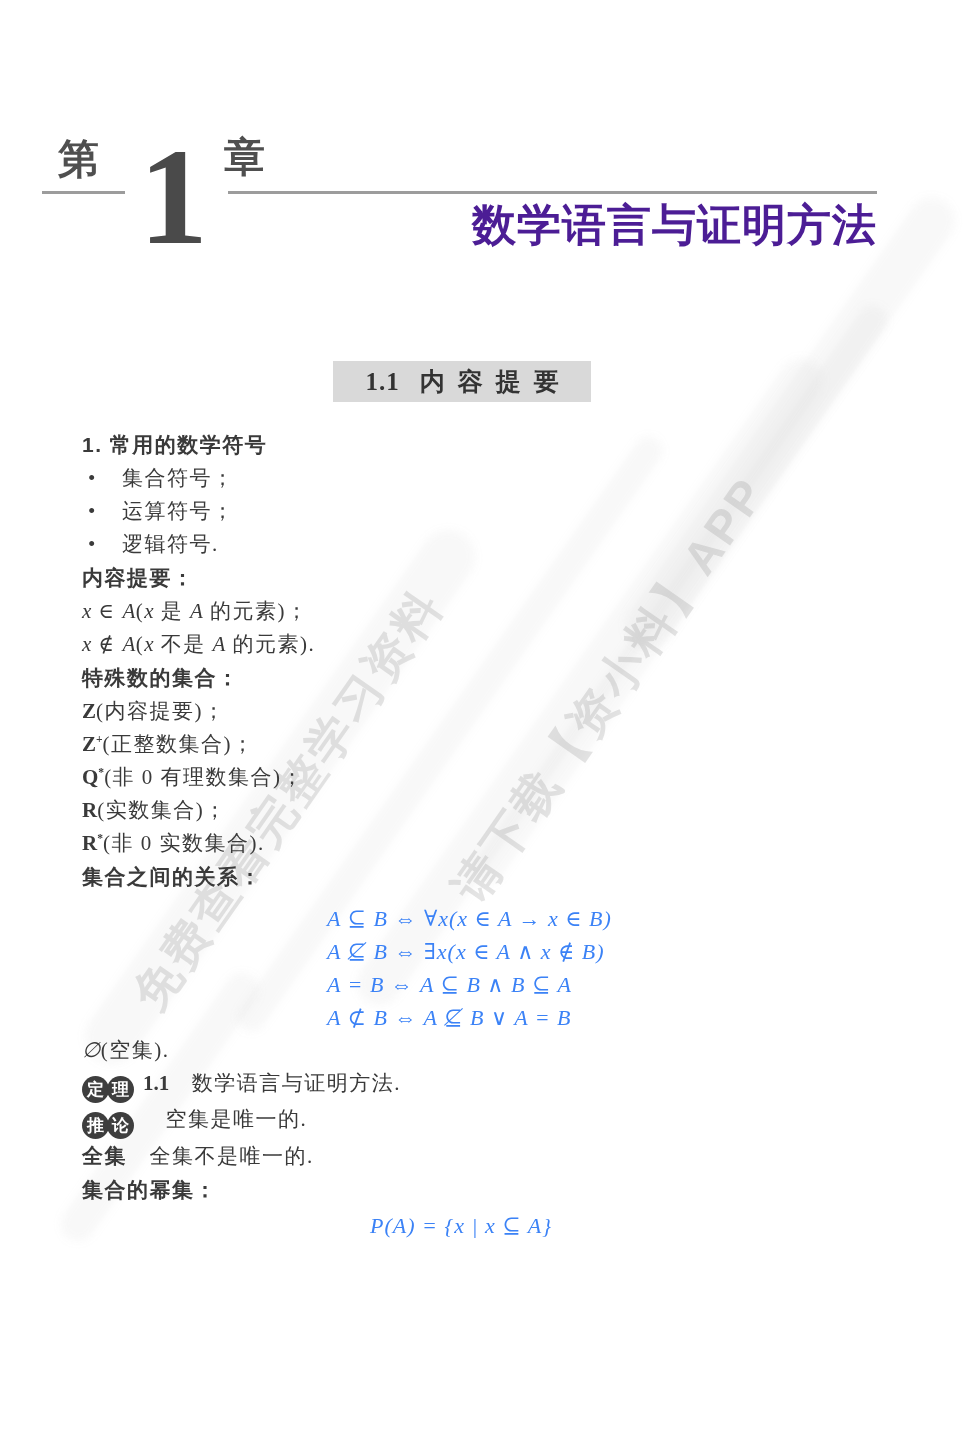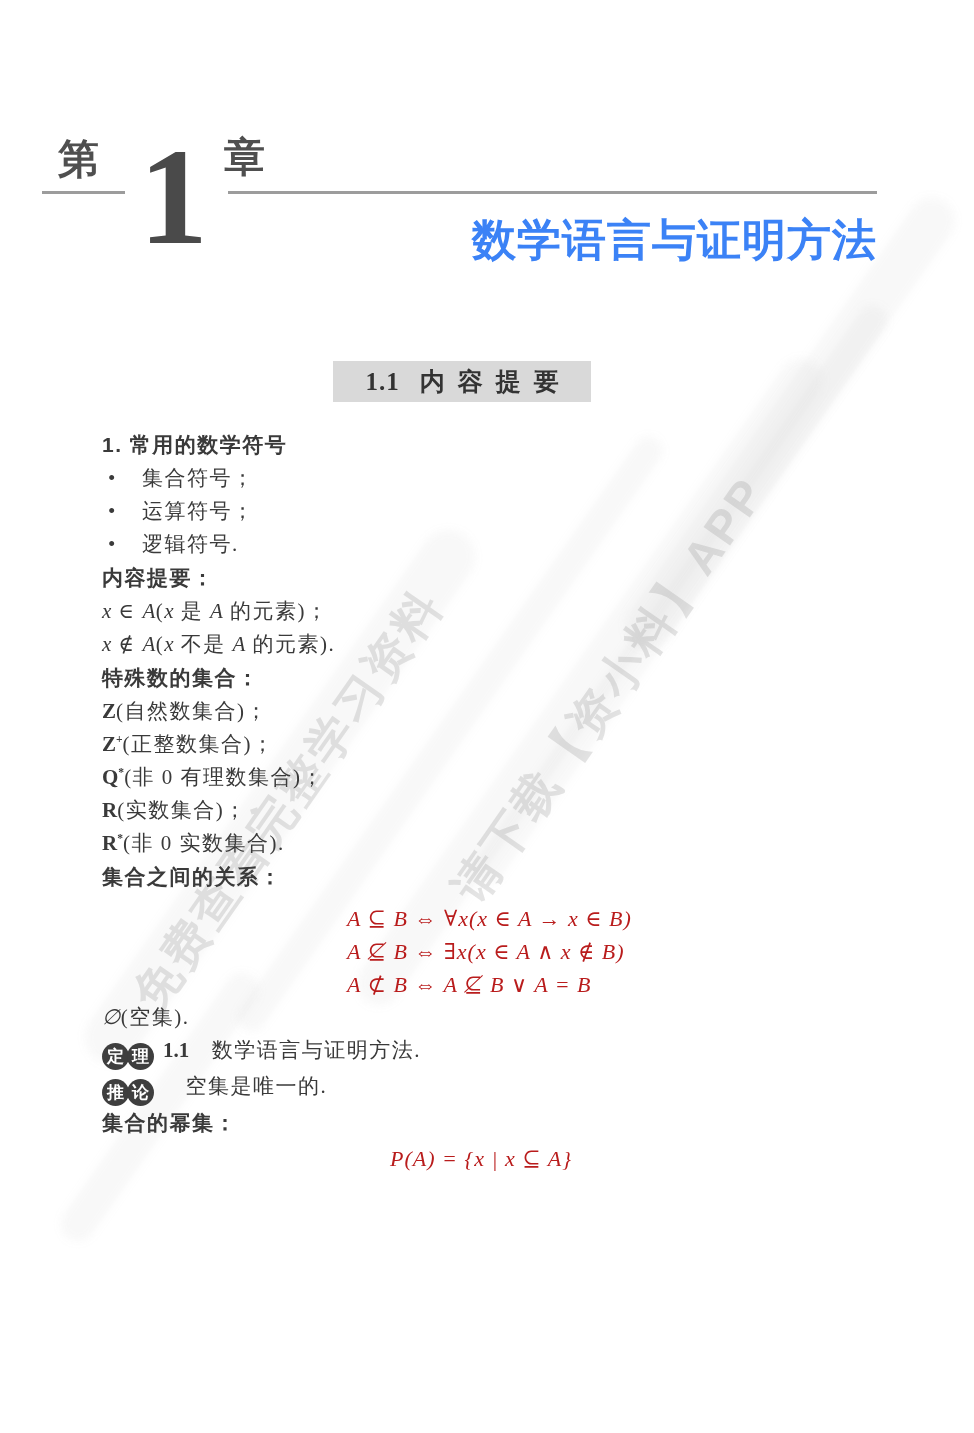--- a/index.html
+++ b/index.html
@@ -37,9 +37,9 @@
   .rule-left{left:42px;width:83px;}
   .rule-right{left:228px;width:649px;}
   .hdr-title{
-    position:absolute;top:216px;right:97px;
+    position:absolute;top:201px;right:97px;
     font-family:"Liberation Sans","DejaVu Sans",sans-serif;
-    font-weight:700;font-size:44px;color:#3b82f6;letter-spacing:1px;line-height:1.1;
+    font-weight:700;font-size:44px;color:#4c1d95;letter-spacing:1px;line-height:1.1;
   }
   
   .section-box{

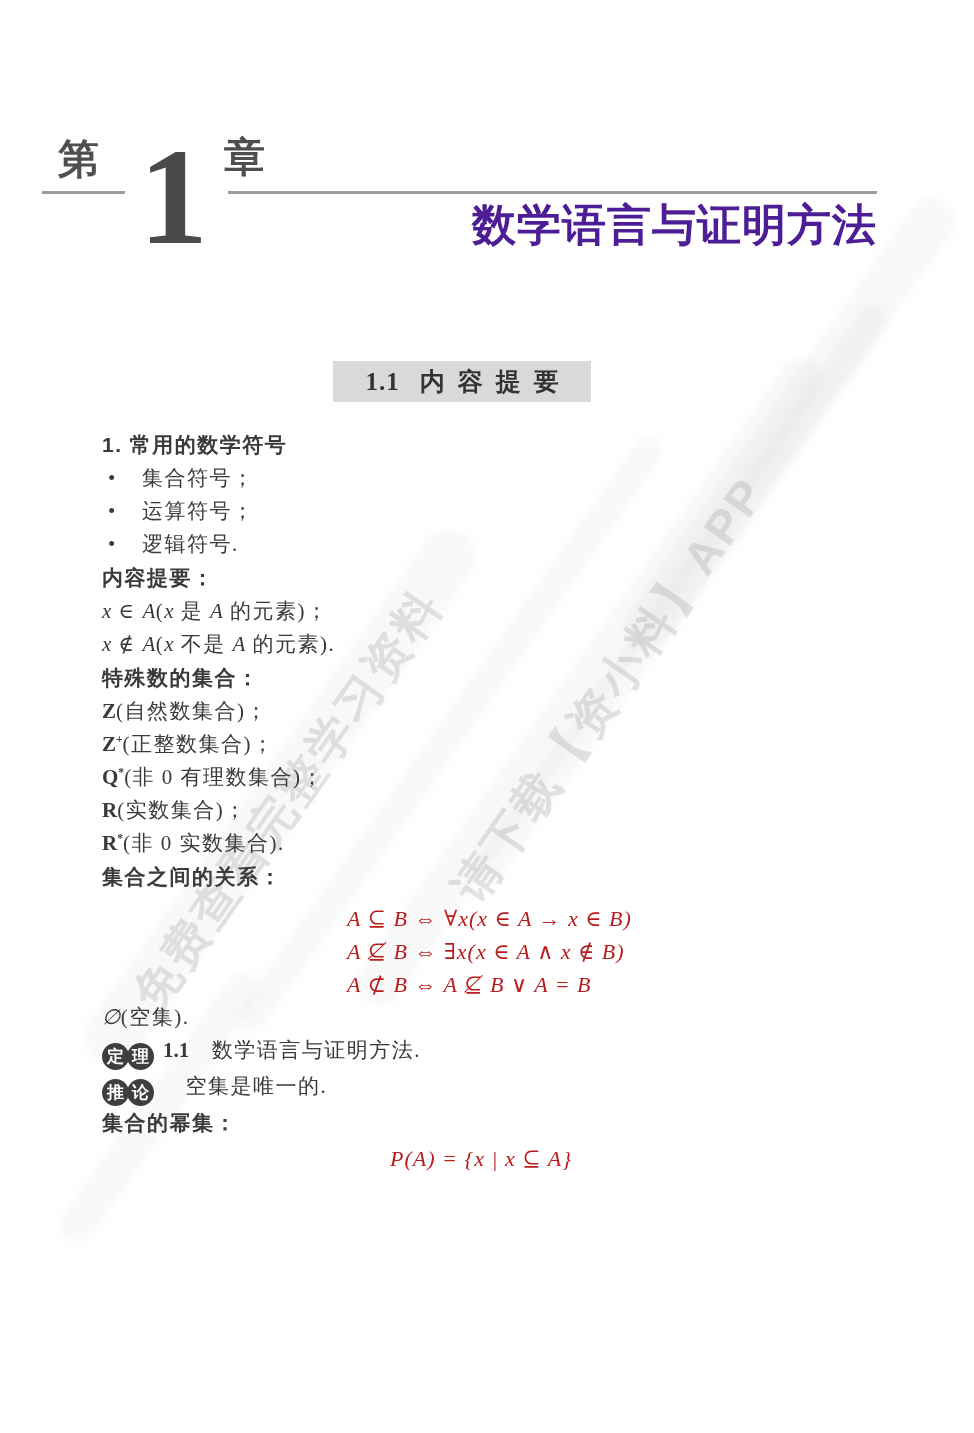--- a/index.html
+++ b/index.html
@@ -54,7 +54,7 @@
     position:absolute;left:82px;top:428px;width:815px;
     font-size:21px;line-height:33px;letter-spacing:1.5px;color:#3a3a3a;
   }
-  .line{min-height:33px;margin-left:20px;}
+  .line{min-height:33px;}
   .line .b{font-family:"Liberation Sans","DejaVu Sans",sans-serif;font-weight:700;}
   .line .sf{font-family:"Liberation Serif","DejaVu Serif",serif;font-weight:700;letter-spacing:0;}
   .line .it{font-family:"Liberation Serif","DejaVu Serif",serif;font-style:italic;letter-spacing:0.5px;}

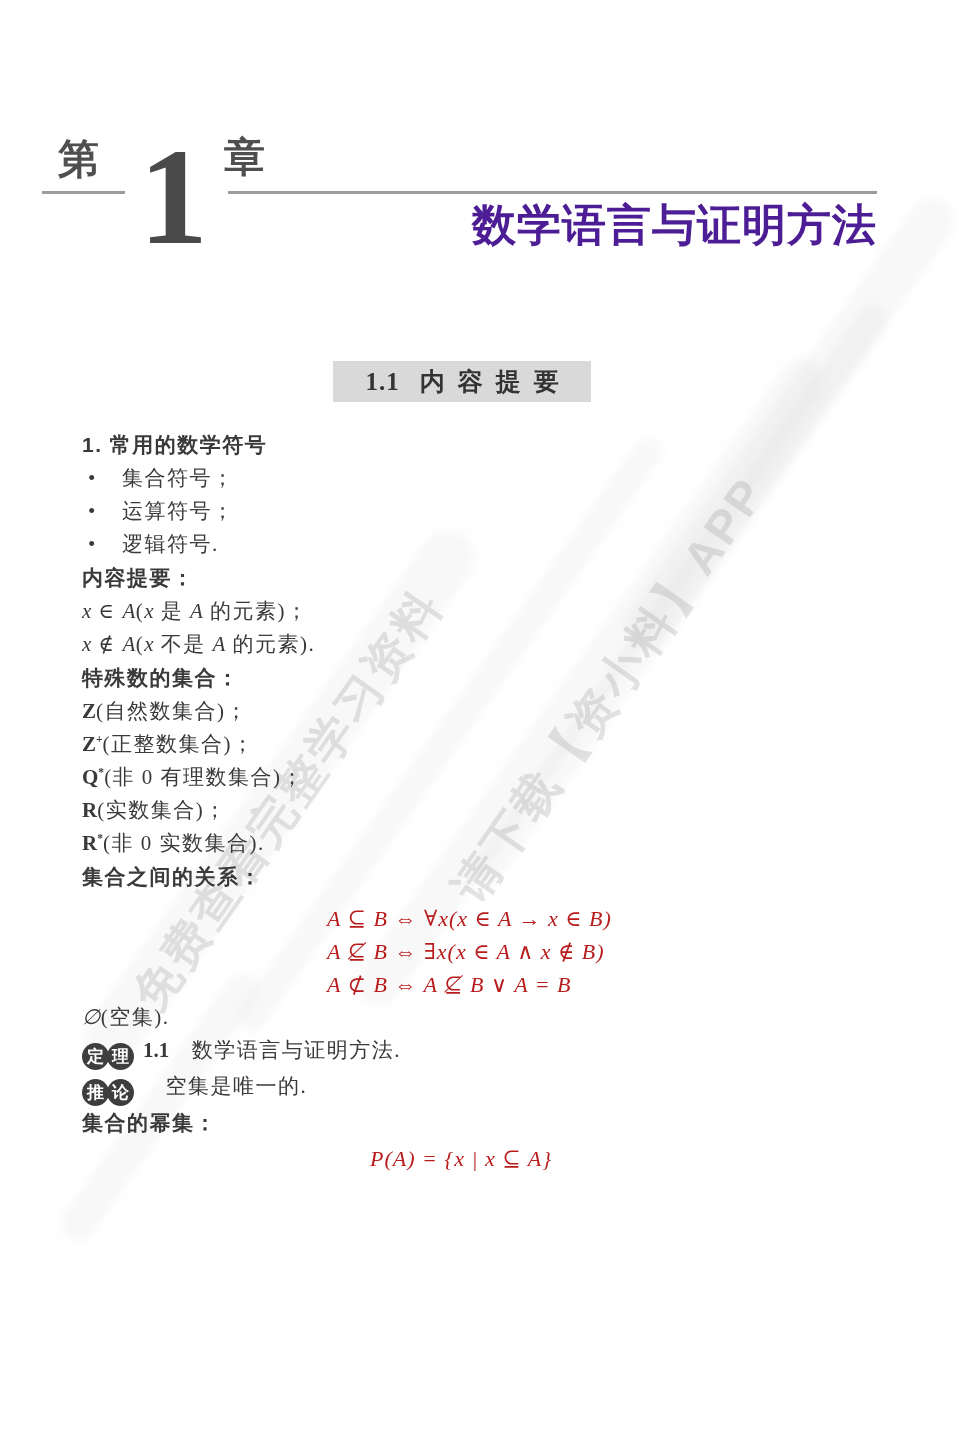--- a/index.html
+++ b/index.html
@@ -114,7 +114,7 @@
     <div class="line text"><span class="it">x</span><span> ∈ </span><span class="it">A</span><span>(</span><span class="it">x</span><span> 是 </span><span class="it">A</span><span> 的元素)；</span></div>
     <div class="line text"><span class="it">x</span><span> ∉ </span><span class="it">A</span><span>(</span><span class="it">x</span><span> 不是 </span><span class="it">A</span><span> 的元素).</span></div>
     <div class="line label"><span class="b">特殊数的集合：</span></div>
-    <div class="line text"><span class="sf">Z</span><span>(自然数集合)；</span></div>
+    <div class="line text"><span class="sf">Z</span><span>(内容提要)；</span></div>
     <div class="line text"><span class="sf">Z</span><span class="sf sup">+</span><span>(正整数集合)；</span></div>
     <div class="line text"><span class="sf">Q</span><span class="sf sup">*</span><span>(非 0 有理数集合)；</span></div>
     <div class="line text"><span class="sf">R</span><span>(实数集合)；</span></div>

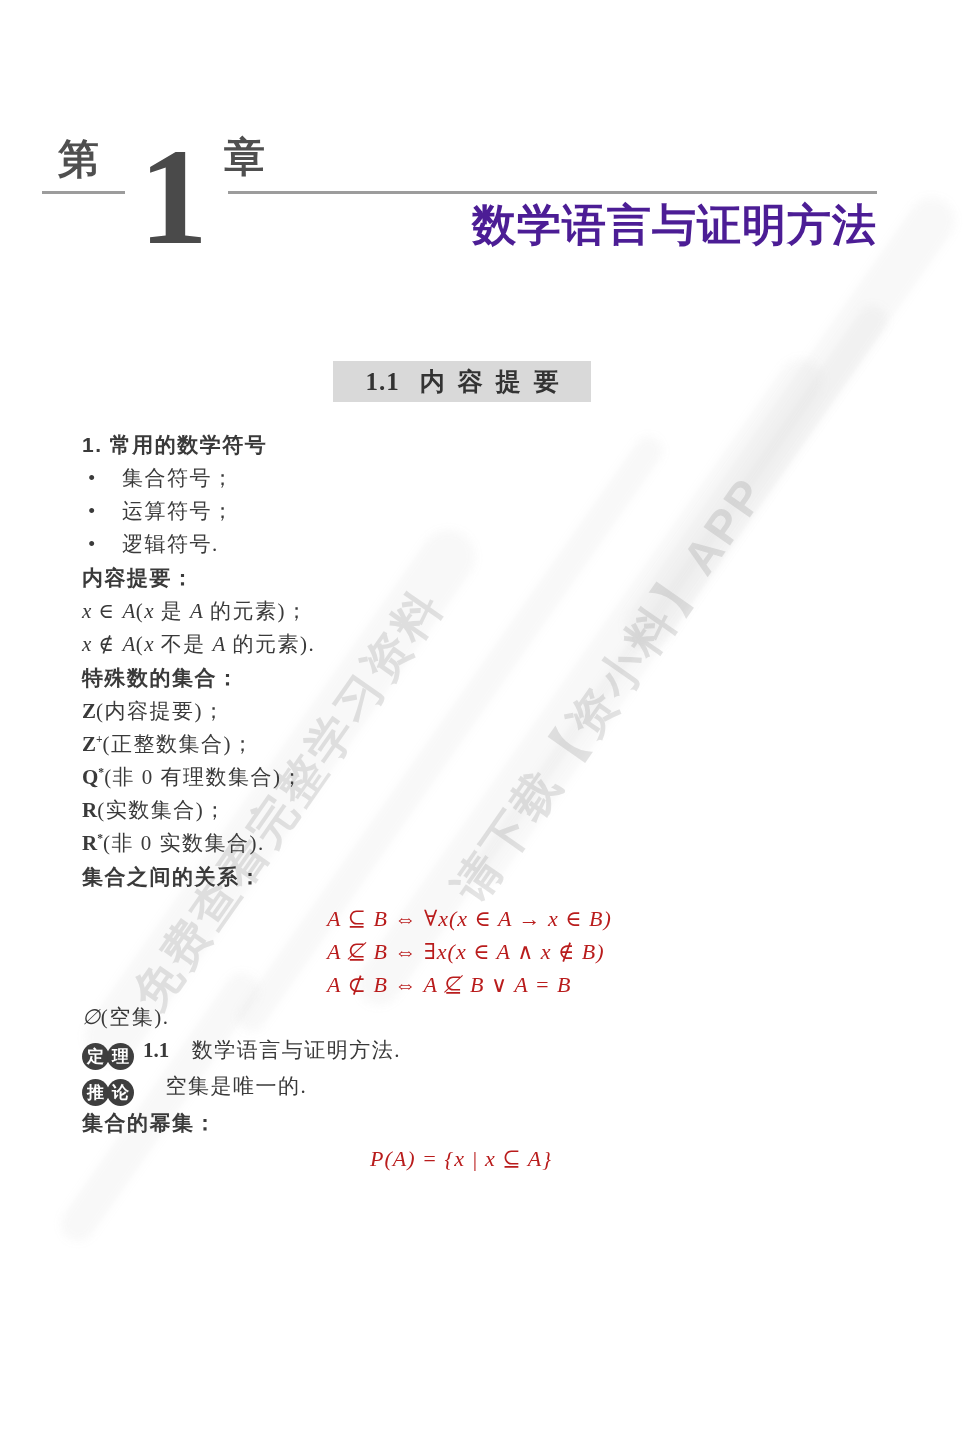--- a/index.html
+++ b/index.html
@@ -62,7 +62,7 @@
   .line.bullet .dot{display:inline-block;width:40px;padding-left:6px;box-sizing:border-box;color:#3a3a3a;}
   .line.formula,.line.formula-p{
     font-family:"Liberation Serif","DejaVu Serif",serif;font-style:italic;
-    font-size:22px;letter-spacing:1px;color:#b91c1c;
+    font-size:22px;letter-spacing:1px;color:#3b82f6;
   }
   .line.formula{padding-left:245px;}
   .line.formula.first{margin-top:8px;}

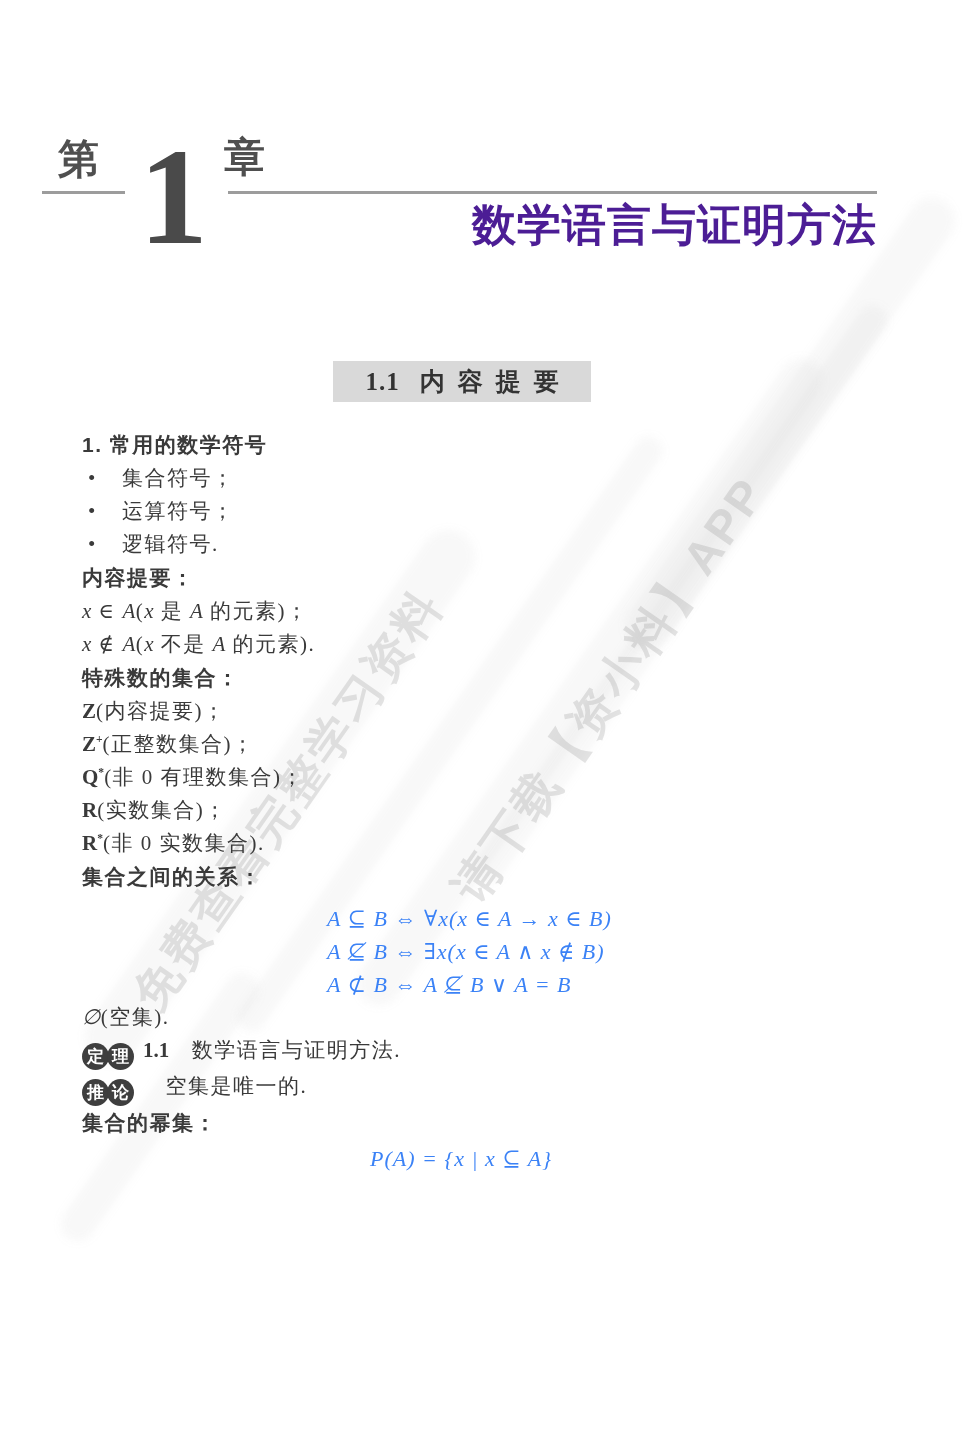--- a/index.html
+++ b/index.html
@@ -122,6 +122,7 @@
     <div class="line label"><span class="b">集合之间的关系：</span></div>
     <div class="line formula first"><span>A ⊆ B ⇔ ∀x(x ∈ A → x ∈ B)</span></div>
     <div class="line formula"><span>A ⊈ B ⇔ ∃x(x ∈ A ∧ x ∉ B)</span></div>
+    <div class="line formula"><span>A = B ⇔ A ⊆ B ∧ B ⊆ A</span></div>
     <div class="line formula"><span>A ⊄ B ⇔ A ⊈ B ∨ A = B</span></div>
     <div class="line text"><span class="it">∅</span><span>(空集).</span></div>
     <div class="line theorem"><span class="badge"><span class="badge-circle">定</span><span class="badge-circle">理</span></span><span class="sf">1.1</span><span>　数学语言与证明方法.</span></div>

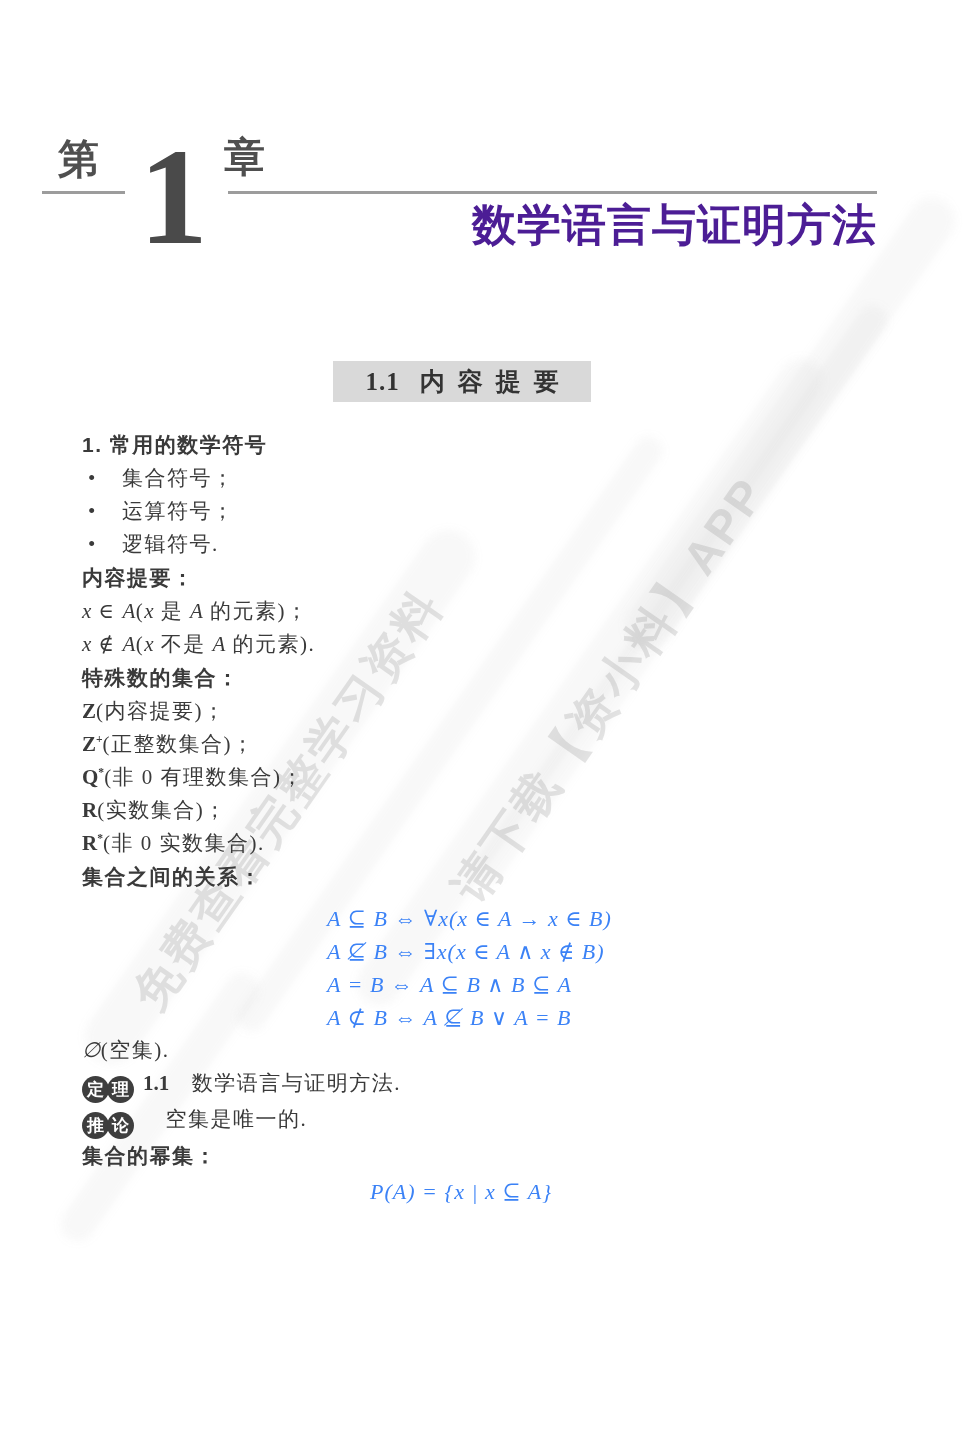--- a/index.html
+++ b/index.html
@@ -127,6 +127,7 @@
     <div class="line text"><span class="it">∅</span><span>(空集).</span></div>
     <div class="line theorem"><span class="badge"><span class="badge-circle">定</span><span class="badge-circle">理</span></span><span class="sf">1.1</span><span>　数学语言与证明方法.</span></div>
     <div class="line theorem"><span class="badge"><span class="badge-circle">推</span><span class="badge-circle">论</span></span><span>　空集是唯一的.</span></div>
+    <div class="line text"><span class="b">全集</span><span>　全集不是唯一的.</span></div>
     <div class="line label"><span class="b">集合的幂集：</span></div>
     <div class="line formula-p"><span>P(A) = {x | x ⊆ A}</span></div>
   </div>

